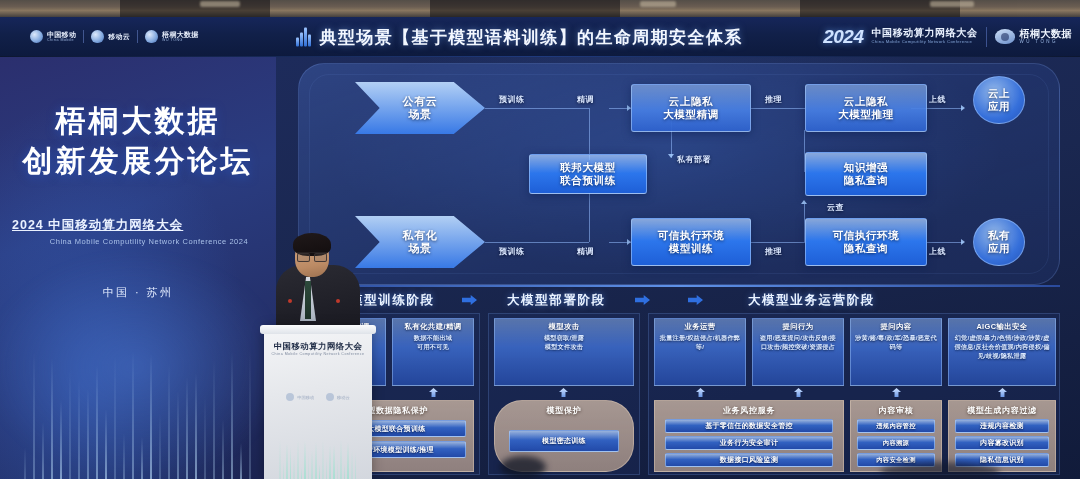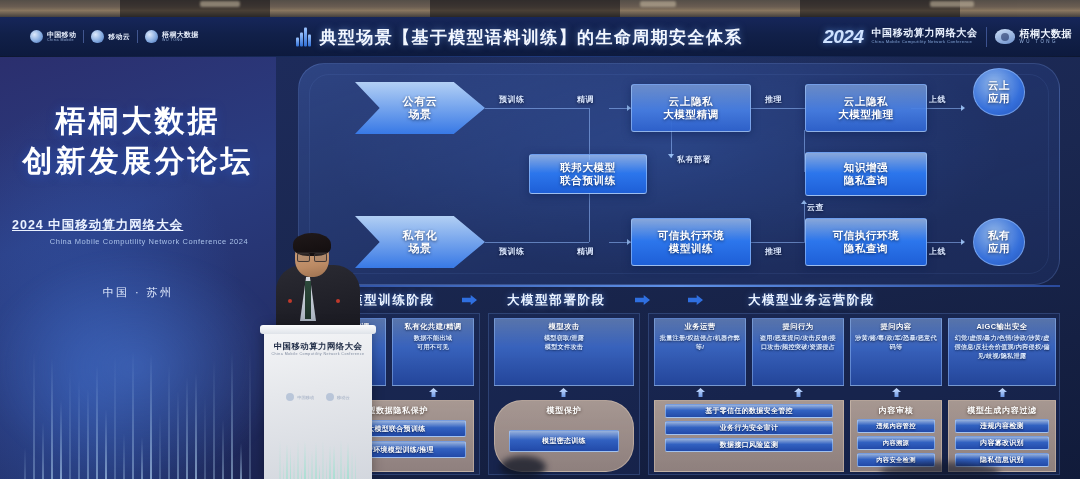--- a/index.html
+++ b/index.html
@@ -517,7 +517,7 @@
         <span>隐私查询</span>
       </div>
 
-      <div class="node node-circle" style="left:674px;top:4px;width:52px;height:48px;font-size:10.5px;">
+      <div class="node node-circle" style="left:674px;top:12px;width:52px;height:48px;font-size:10.5px;">
         <span>云上</span>
         <span>应用</span>
       </div>

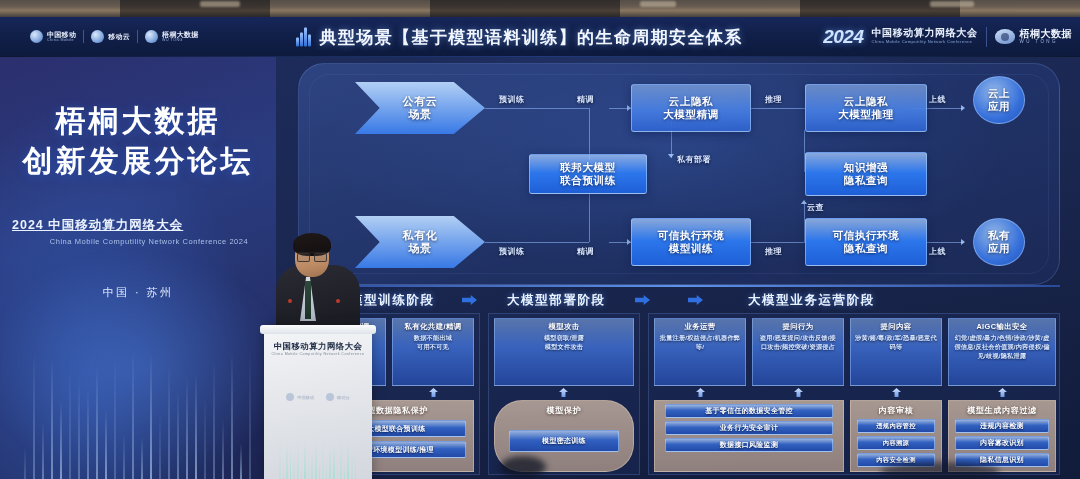--- a/index.html
+++ b/index.html
@@ -538,7 +538,7 @@
       <span class="edge-label" style="left:630px;top:182px;">上线</span>
 
       <span class="edge-label" style="left:378px;top:90px;">私有部署</span>
-      <span class="edge-label" style="left:508px;top:138px;text-align:right;">云查</span>
+      <span class="edge-label" style="left:528px;top:138px;text-align:right;">云查</span>
     </div>
 
     <div class="stage-strip">

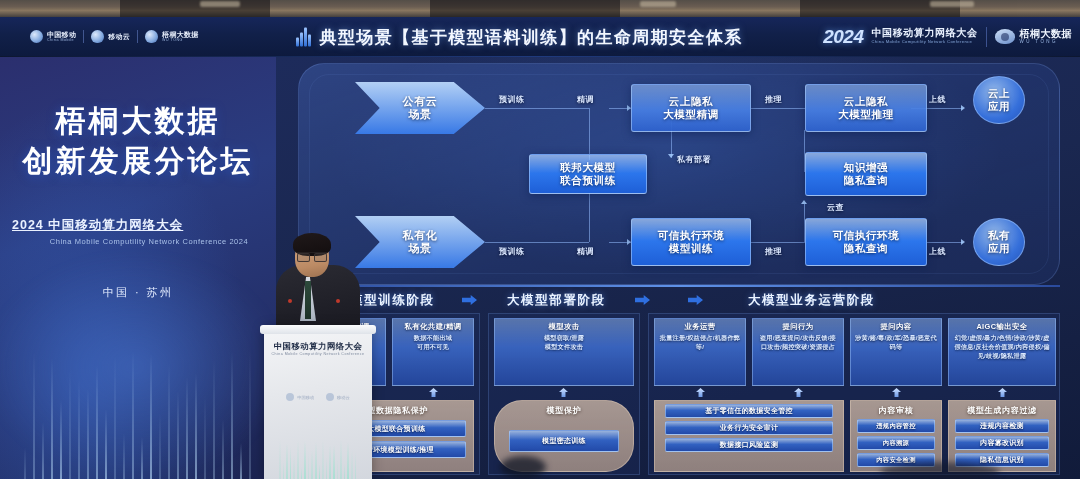--- a/index.html
+++ b/index.html
@@ -609,6 +609,7 @@
         <span class="up-arrow" style="left:349px;top:74px;"></span>
 
         <div class="sol-block" style="left:5px;top:86px;width:190px;height:72px;">
+          <div class="sol-title">业务风控服务</div>
           <div class="sol-item" style="width:168px;height:14px;margin-top:3px;">基于零信任的数据安全管控</div>
           <div class="sol-item" style="width:168px;height:14px;margin-top:3px;">业务行为安全审计</div>
           <div class="sol-item" style="width:168px;height:14px;margin-top:3px;">数据接口风险监测</div>

